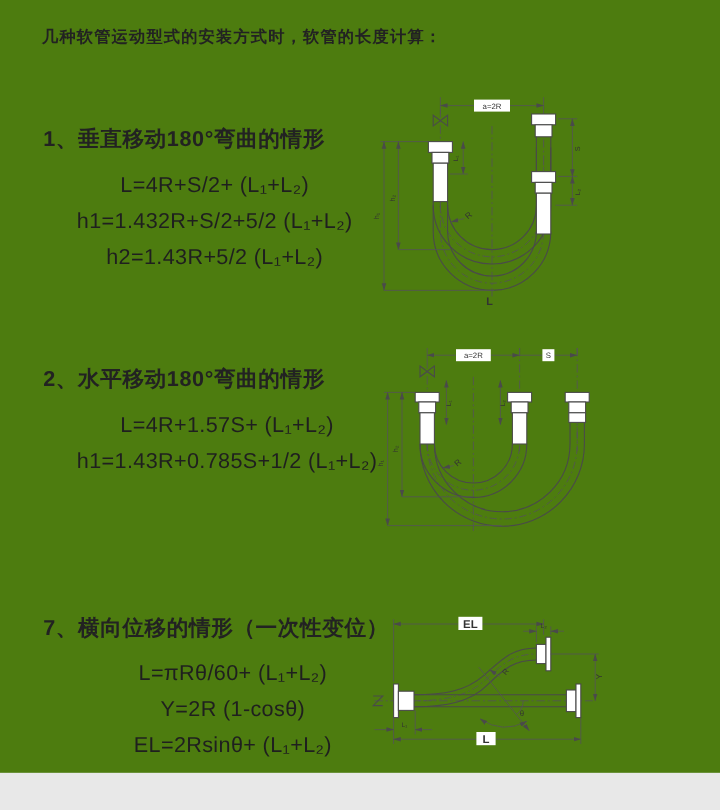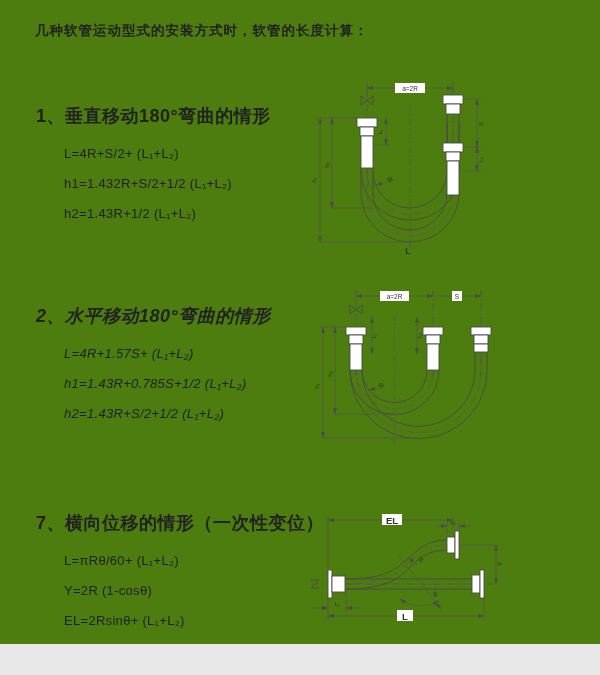--- a/index.html
+++ b/index.html
@@ -17,7 +17,7 @@
   .sec{position:absolute;left:36px;}
   .sec-heading{font-size:18px;font-weight:700;letter-spacing:0.5px;color:#222;}
   .sec-formulas{margin-top:11px;padding-left:28px;}
-  .formula{font-size:13px;line-height:30px;color:#1f1f1f;letter-spacing:0.3px;white-space:nowrap;}
+  .formula{font-size:18px;line-height:30px;color:#1f1f1f;letter-spacing:0.3px;white-space:nowrap;text-align:center;}
   #sec1{top:104px;}
   #sec2{top:304px;font-style:italic;}
   #sec3{top:511px;}

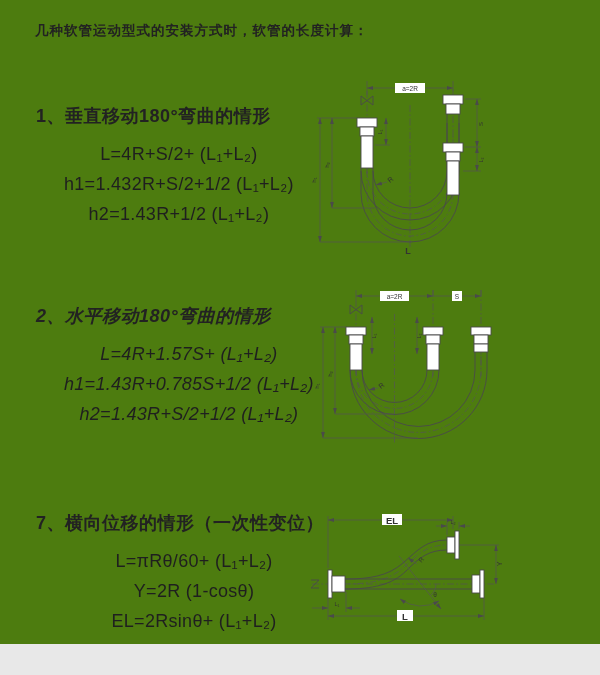--- a/index.html
+++ b/index.html
@@ -45,7 +45,7 @@
     <div class="sec-heading">1、垂直移动180°弯曲的情形</div>
     <div class="sec-formulas">
       <div class="formula">L=4R+S/2+ (L₁+L₂)</div>
-      <div class="formula">h1=1.432R+S/2+1/2 (L₁+L₂)</div>
+      <div class="formula">h1=1.432R+S/2+5/2 (L₁+L₂)</div>
       <div class="formula">h2=1.43R+1/2 (L₁+L₂)</div>
     </div>
   </section>

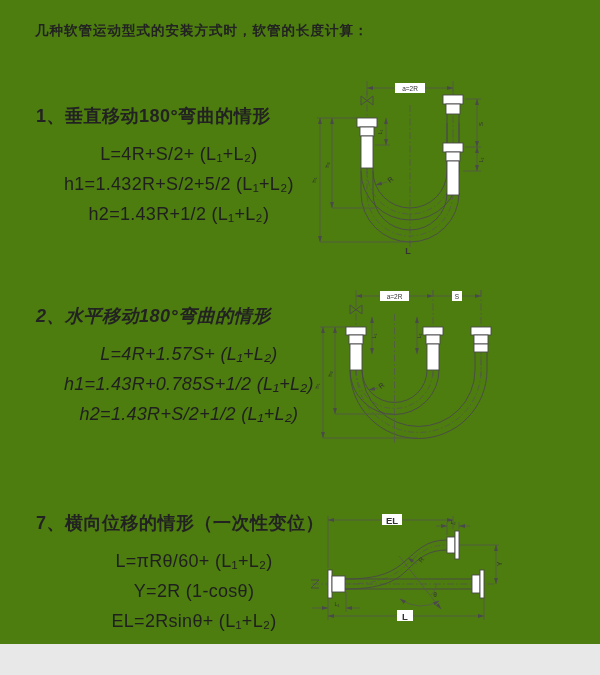--- a/index.html
+++ b/index.html
@@ -46,7 +46,7 @@
     <div class="sec-formulas">
       <div class="formula">L=4R+S/2+ (L₁+L₂)</div>
       <div class="formula">h1=1.432R+S/2+5/2 (L₁+L₂)</div>
-      <div class="formula">h2=1.43R+1/2 (L₁+L₂)</div>
+      <div class="formula">h2=1.43R+5/2 (L₁+L₂)</div>
     </div>
   </section>
 

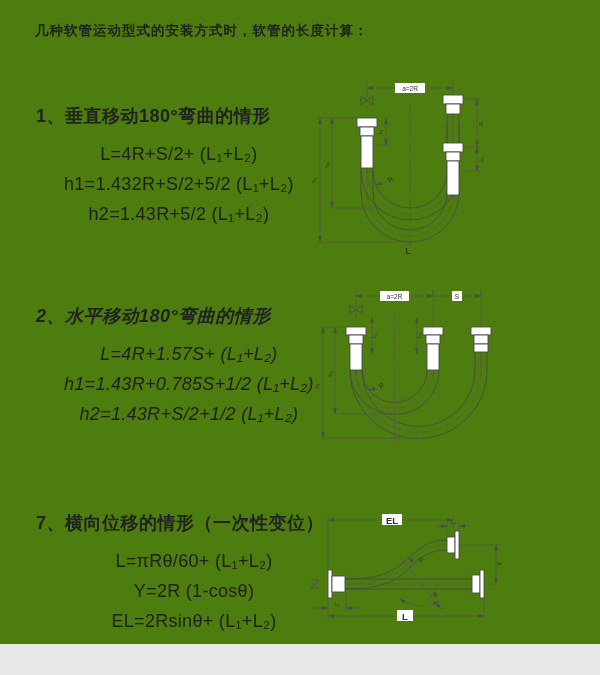--- a/index.html
+++ b/index.html
@@ -19,7 +19,7 @@
   .sec-formulas{margin-top:11px;padding-left:28px;}
   .formula{font-size:18px;line-height:30px;color:#1f1f1f;letter-spacing:0.3px;white-space:nowrap;text-align:center;}
   #sec1{top:104px;}
-  #sec2{top:304px;font-style:italic;}
+  #sec2{top:304px;}
   #sec3{top:511px;}
   .diagram{position:absolute;}
   #d1{left:310px;top:75px;}

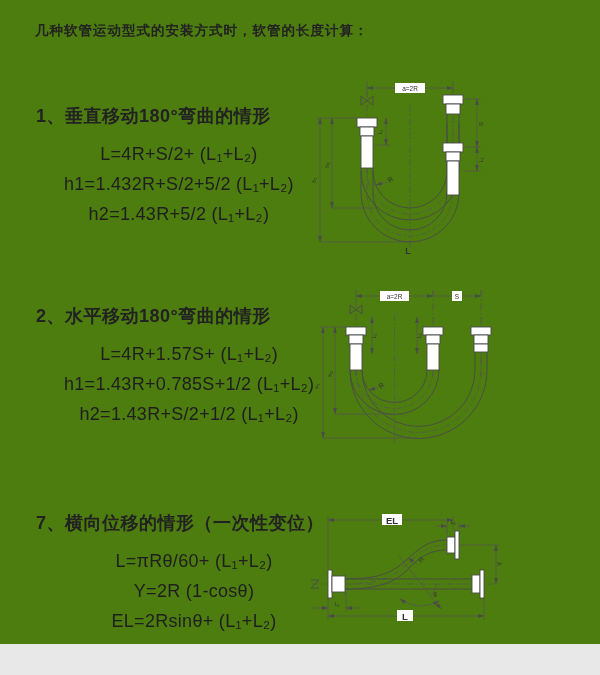--- a/index.html
+++ b/index.html
@@ -55,7 +55,6 @@
     <div class="sec-formulas">
       <div class="formula">L=4R+1.57S+ (L₁+L₂)</div>
       <div class="formula">h1=1.43R+0.785S+1/2 (L₁+L₂)</div>
-      <div class="formula">h2=1.43R+S/2+1/2 (L₁+L₂)</div>
     </div>
   </section>
 

